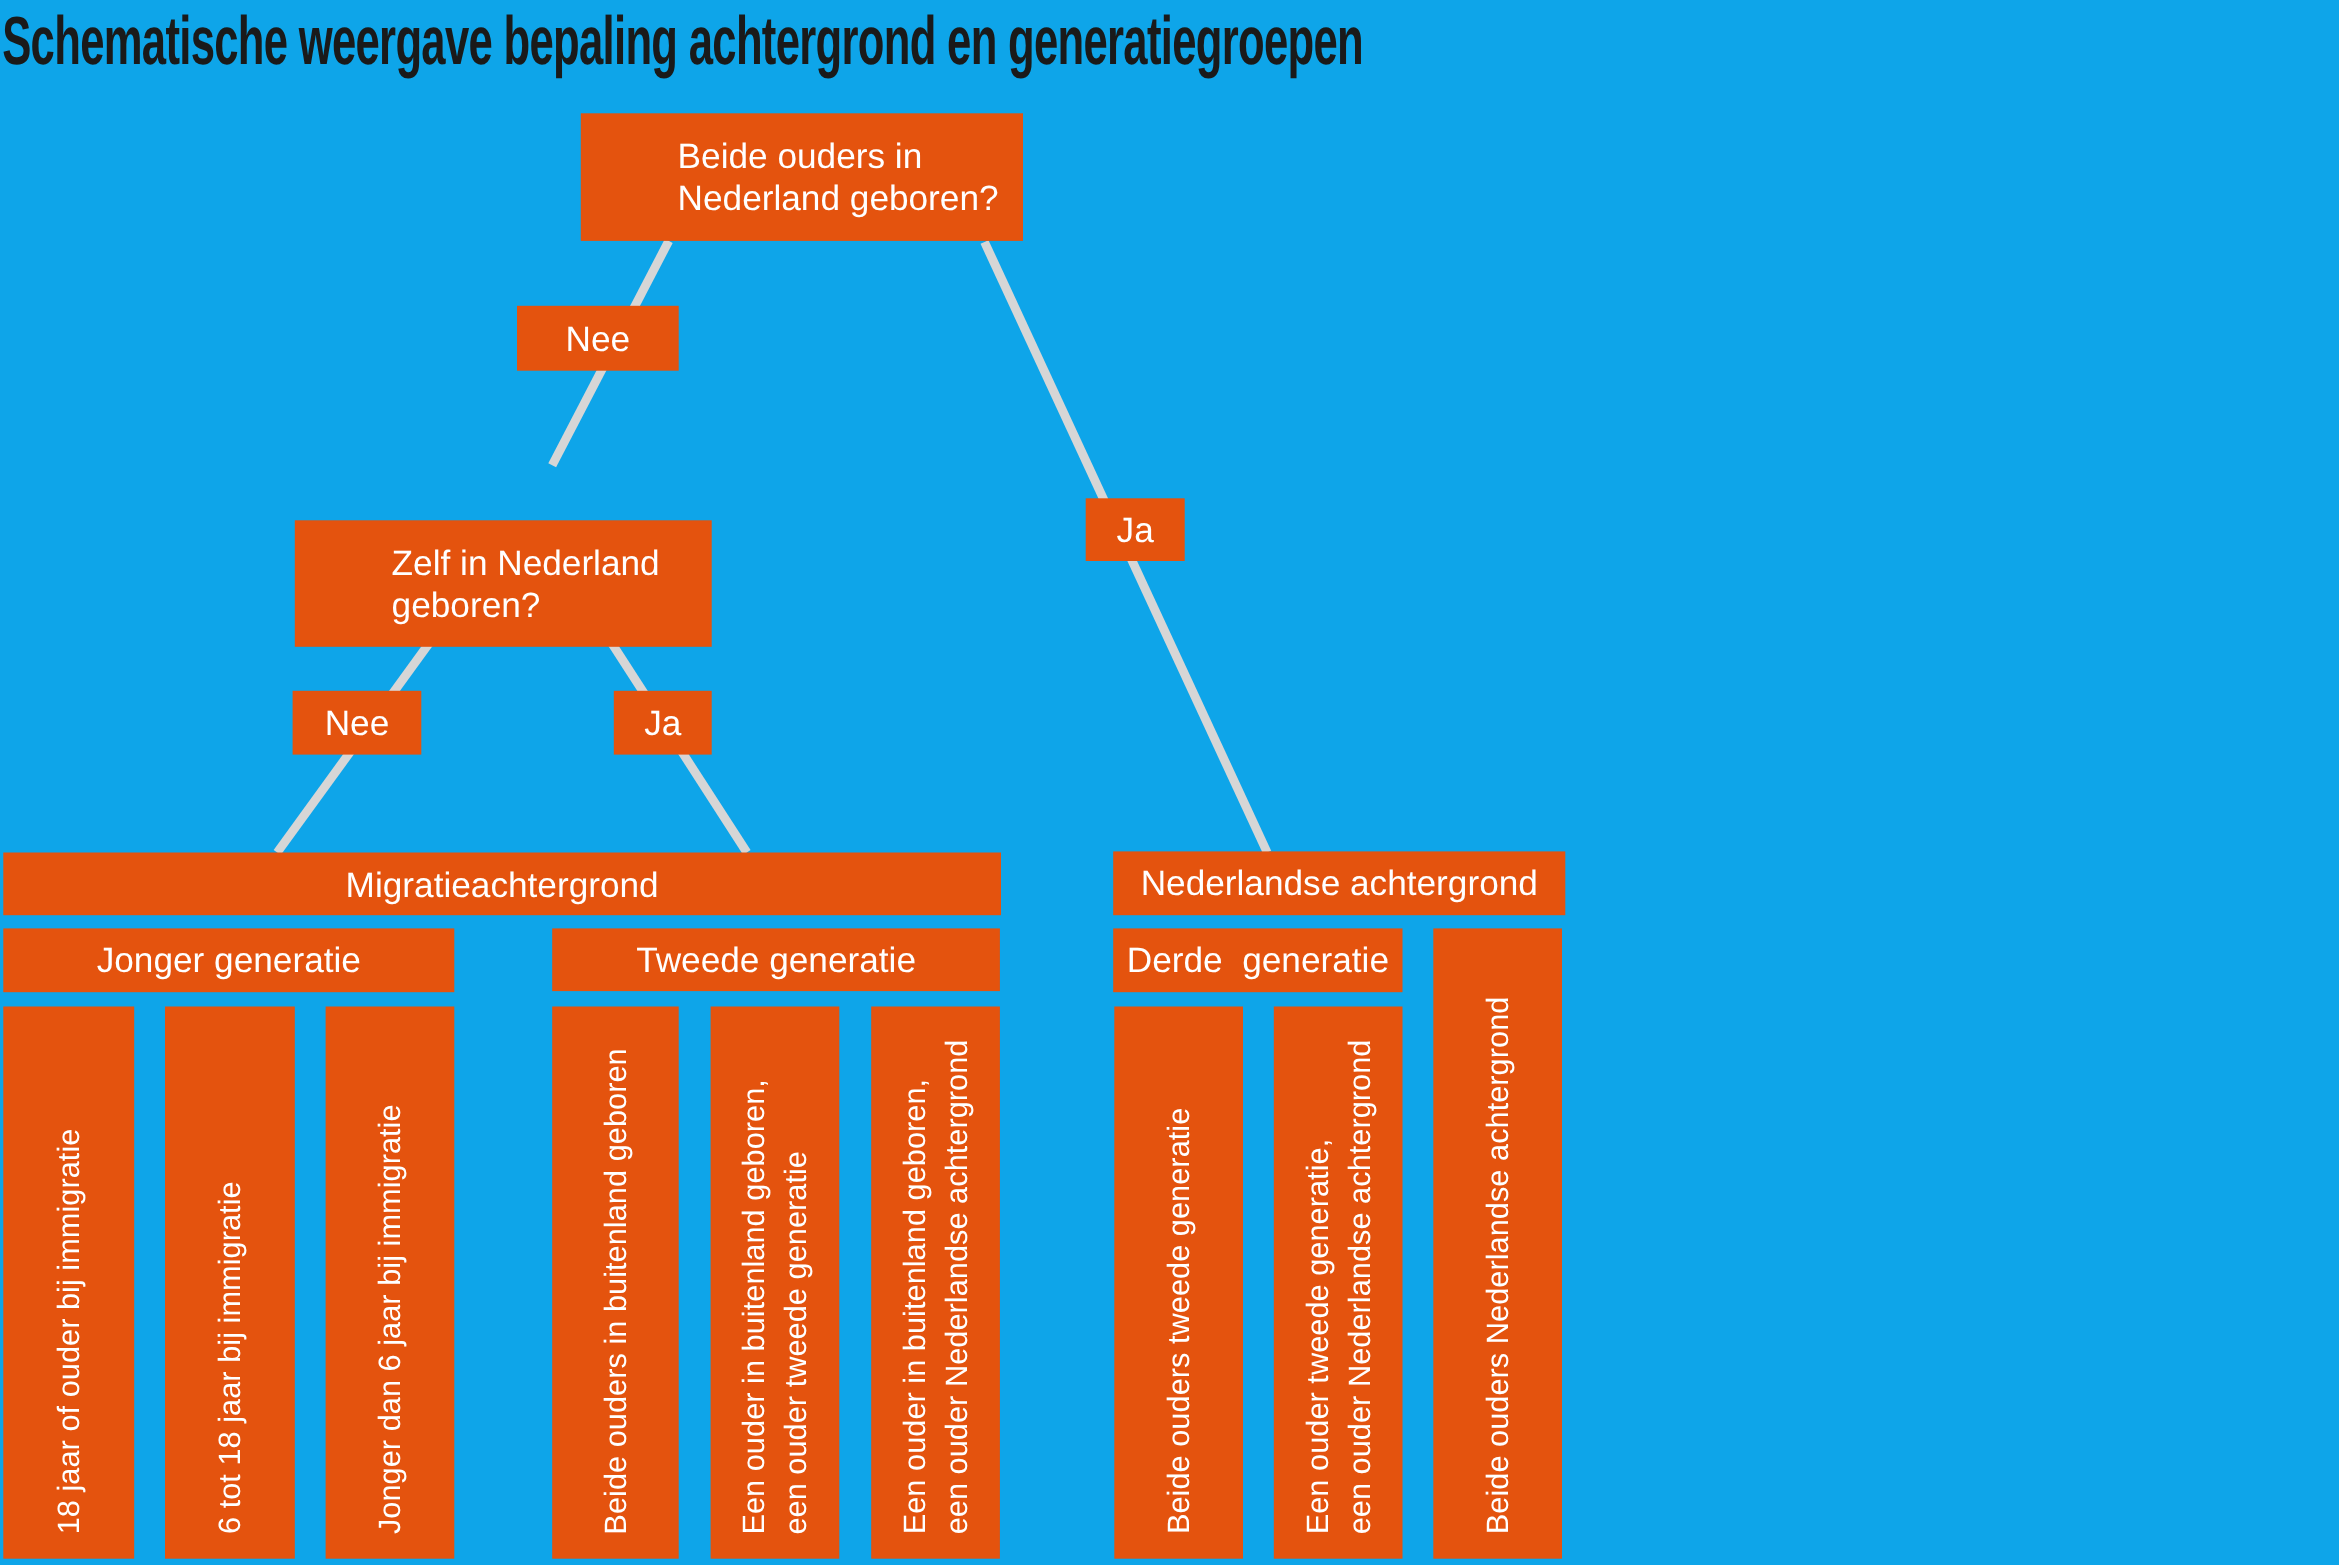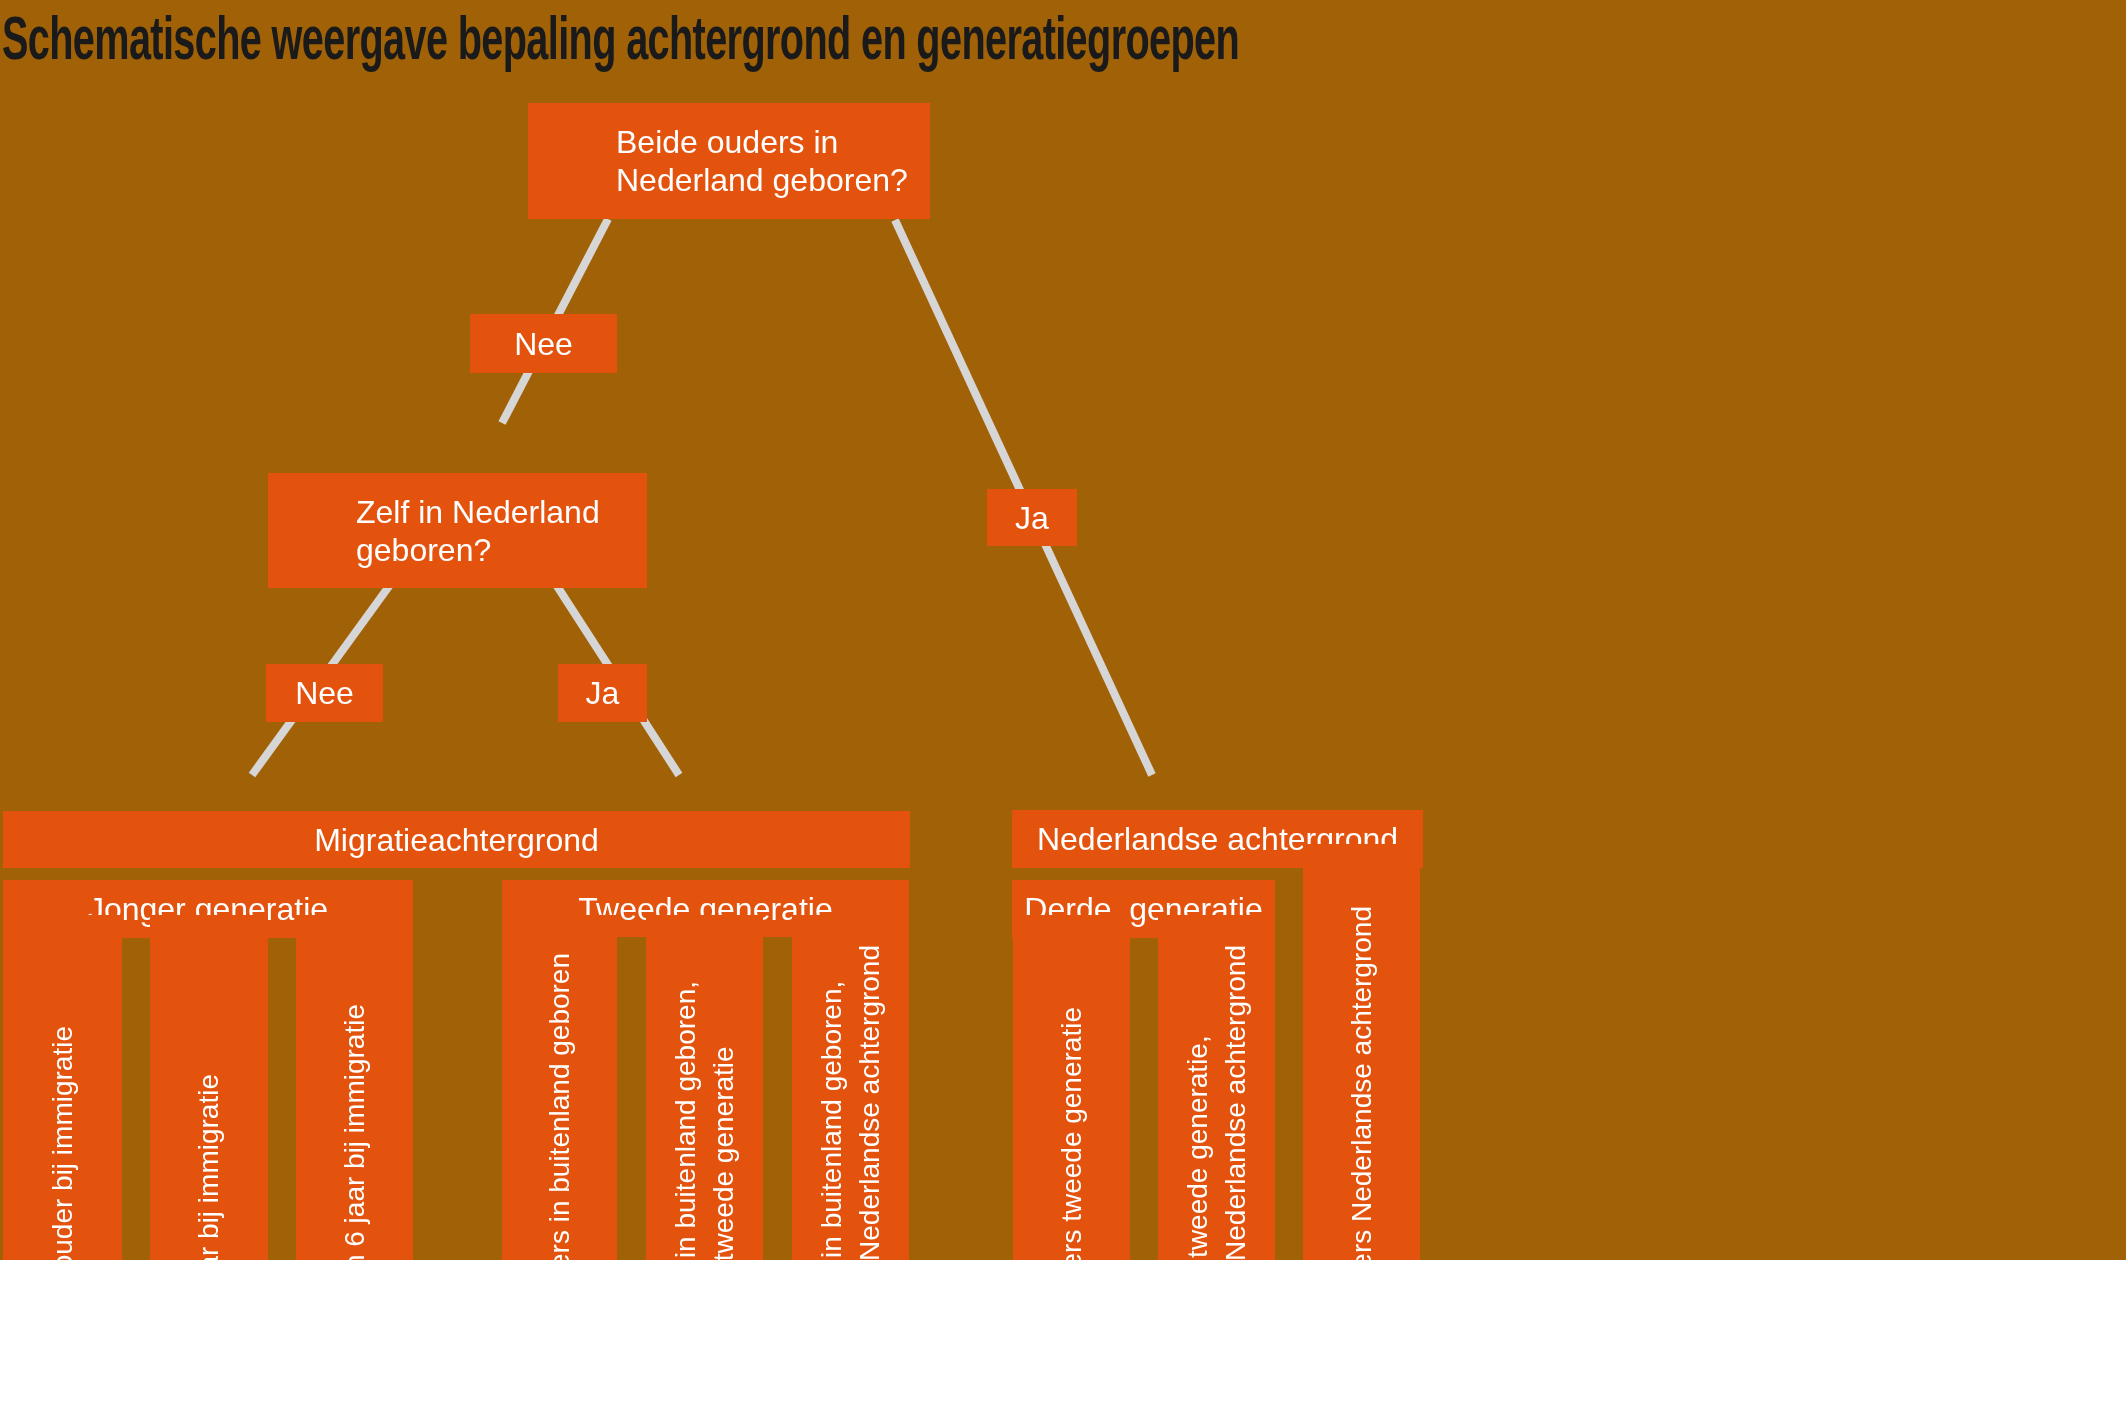--- a/index.html
+++ b/index.html
@@ -6,8 +6,8 @@
   .canvas {
     position: relative;
     width: 2126px;
-    height: 1260px;
-    background: #a16207;
+    height: 1423px;
+    background: #0ea5e9;
     overflow: hidden;
     font-family: "Liberation Sans", "DejaVu Sans", sans-serif;
   }

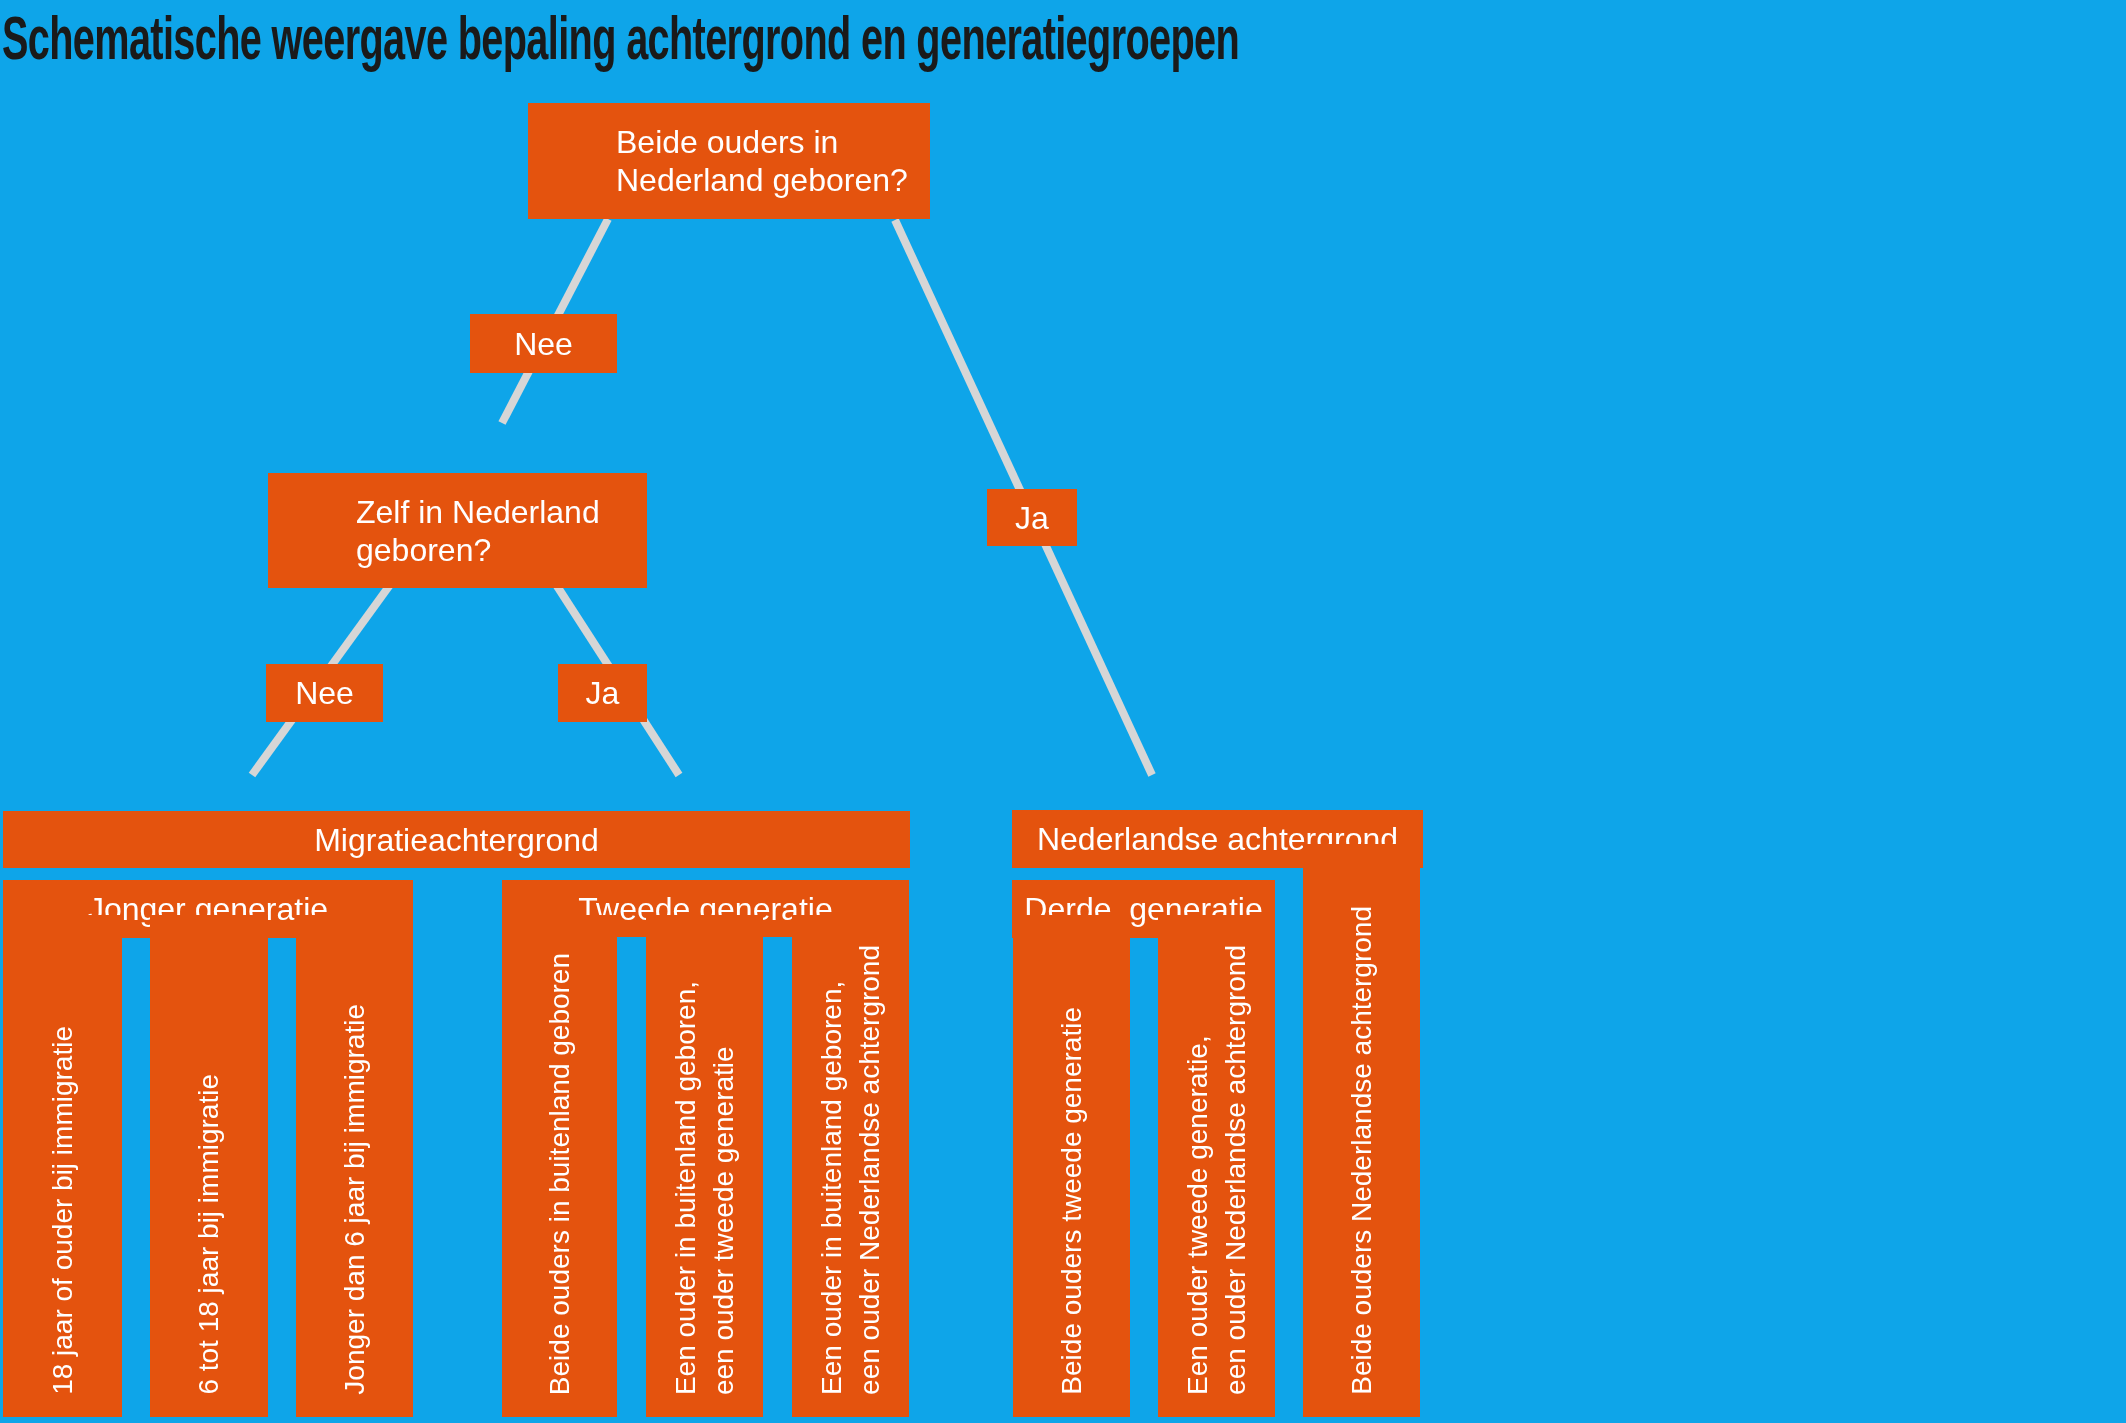--- a/index.html
+++ b/index.html
@@ -52,7 +52,7 @@
   }
   .q-box { justify-content: flex-start; padding-left: 88px; box-sizing: border-box; }
   .q-box .lbl { white-space: pre-wrap; text-align: left; }
-  .a-box, .bar { justify-content: center; text-align: center; margin-top: 36px; }
+  .a-box, .bar { justify-content: center; text-align: center; }
   .bar .lbl, .a-box .lbl { white-space: pre-wrap; }
 
   

